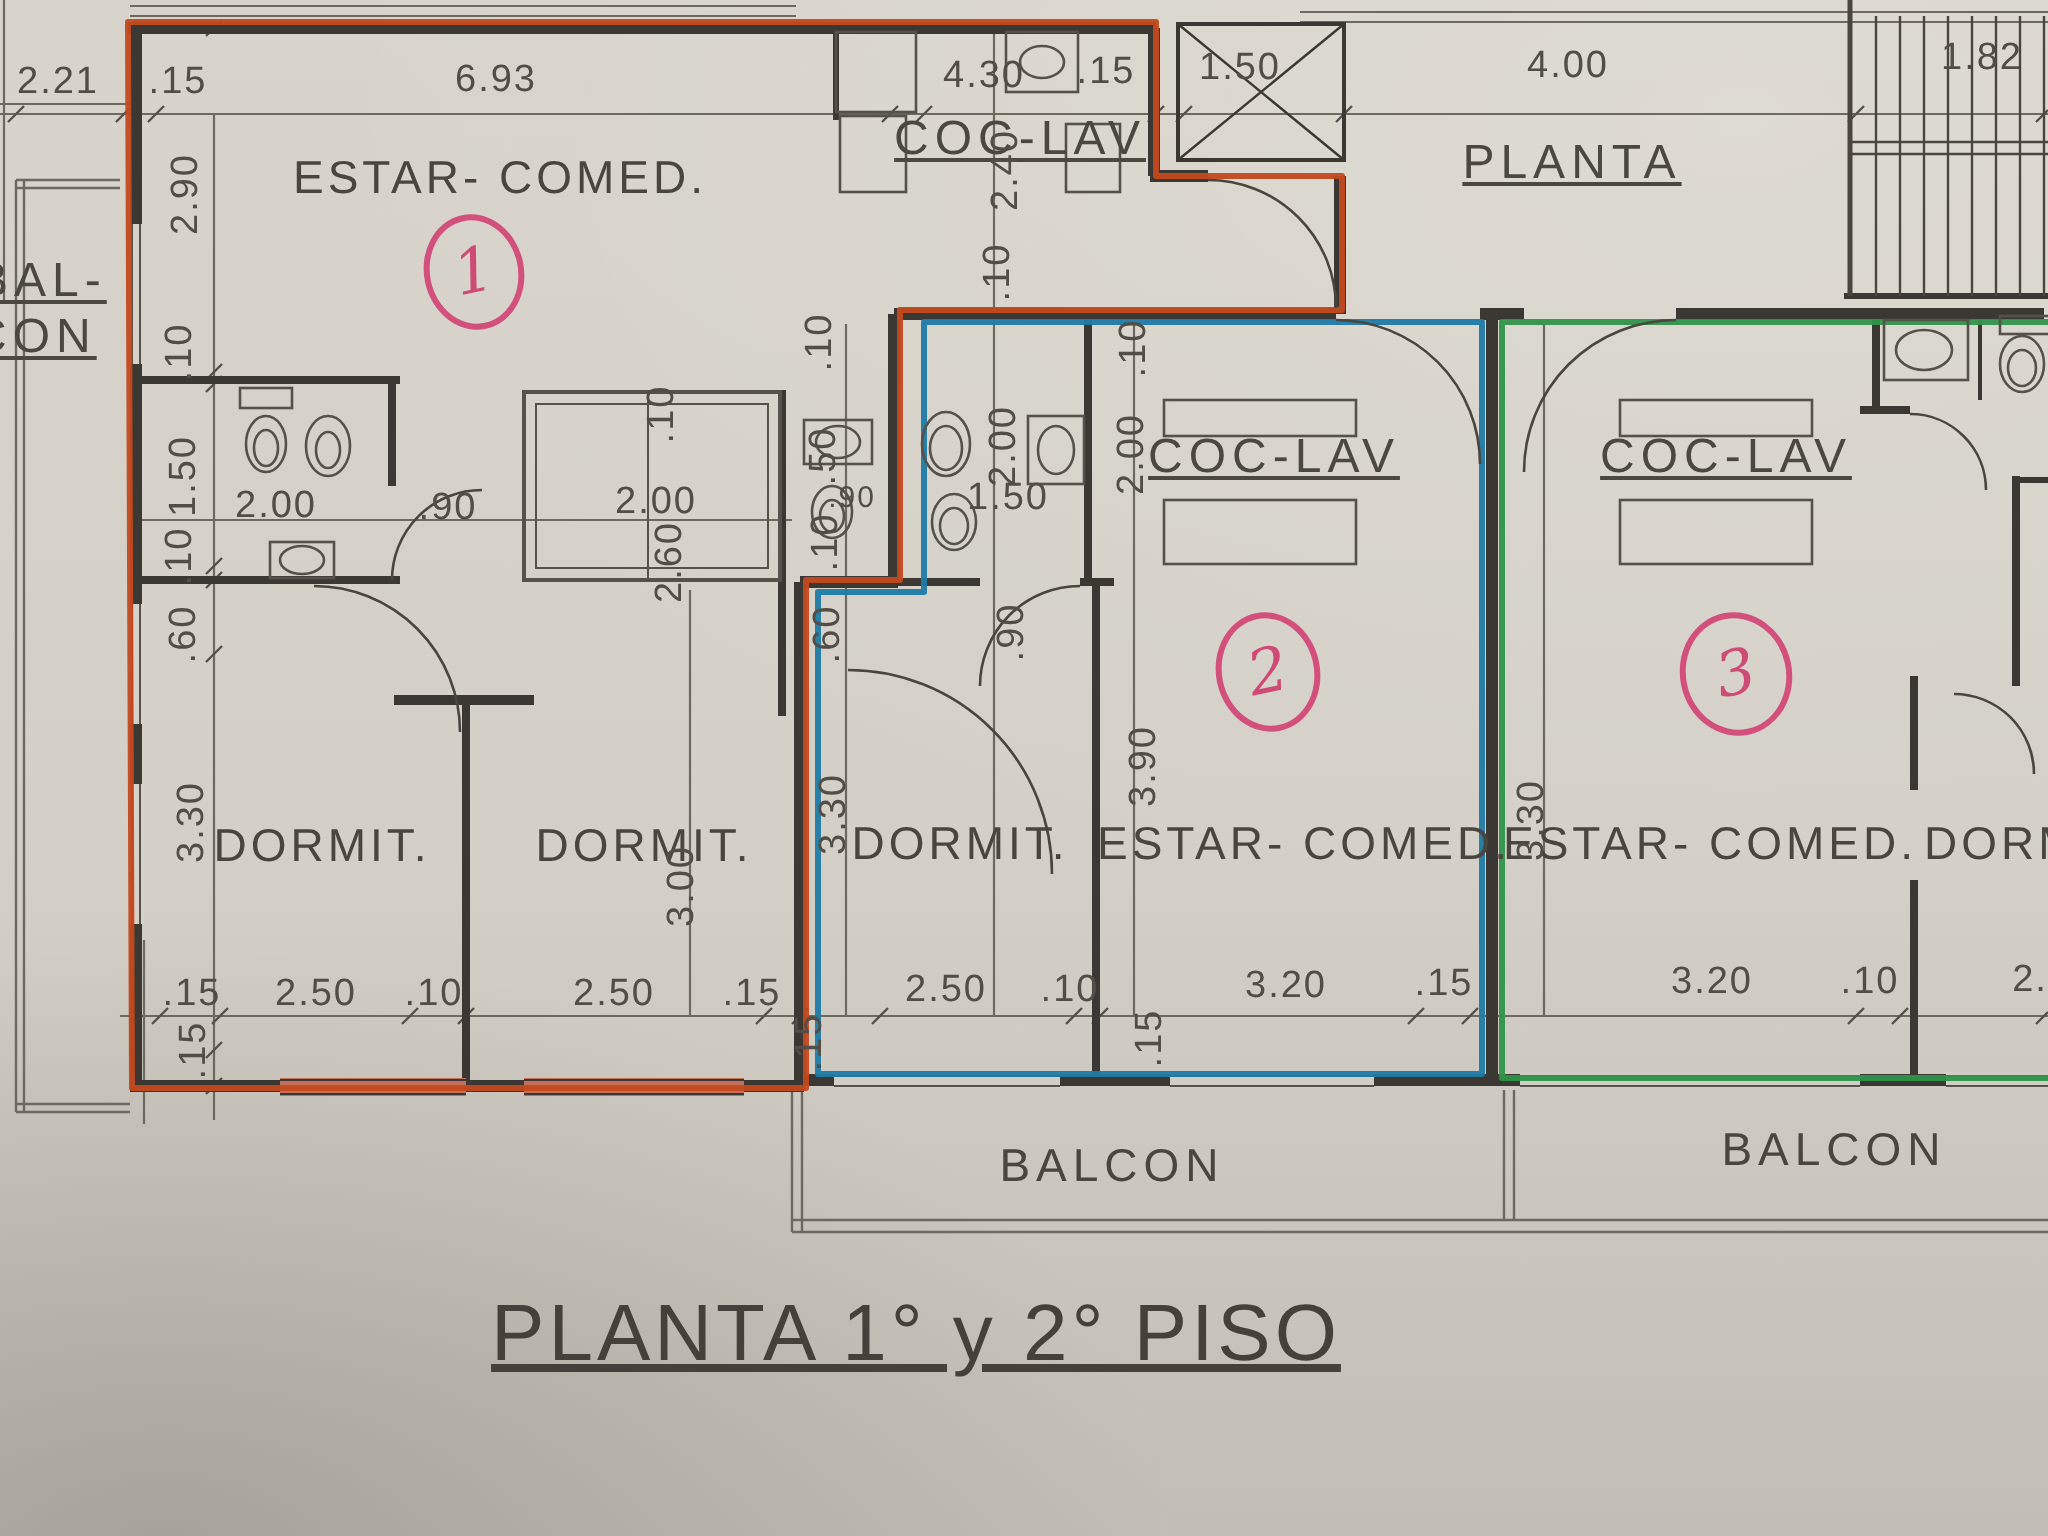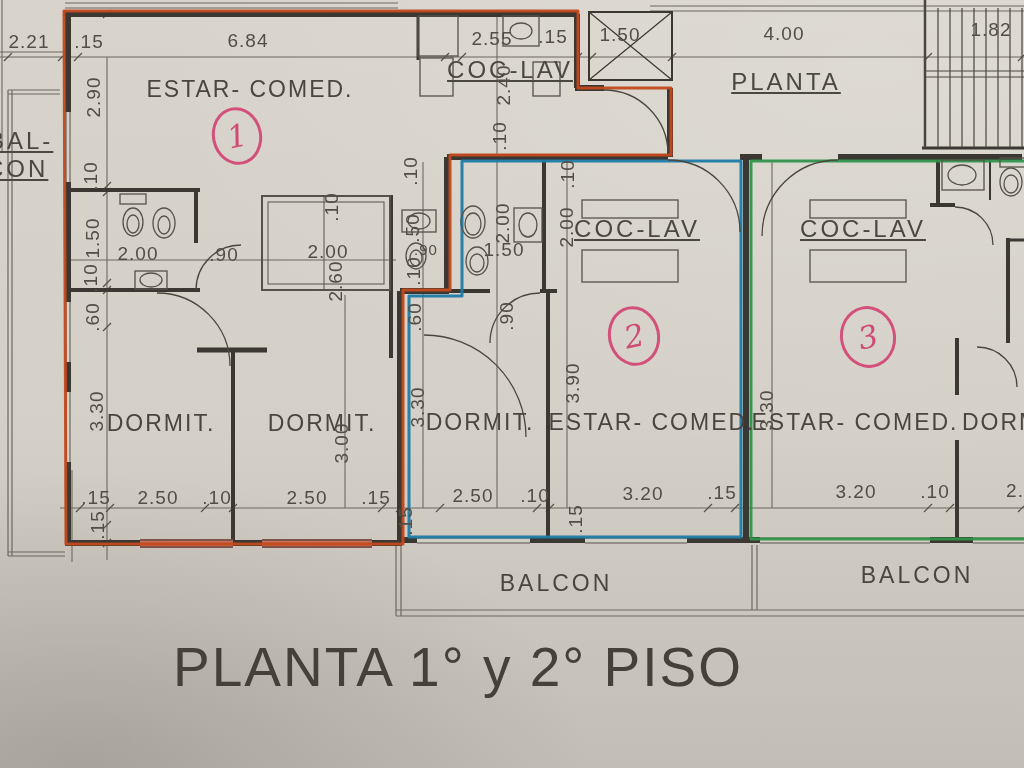--- a/index.html
+++ b/index.html
@@ -209,7 +209,7 @@
 
   <span class="l dim" style="left:29px;top:41px;">2.21</span>
   <span class="l dim" style="left:89px;top:41px;">.15</span>
-  <span class="l dim" style="left:248px;top:40px;">6.84</span>
+  <span class="l dim" style="left:248px;top:40px;">6.93</span>
   <span class="l dim" style="left:492px;top:38px;">2.55</span>
   <span class="l dim" style="left:553px;top:36px;">.15</span>
   <span class="l dim" style="left:620px;top:34px;">1.50</span>

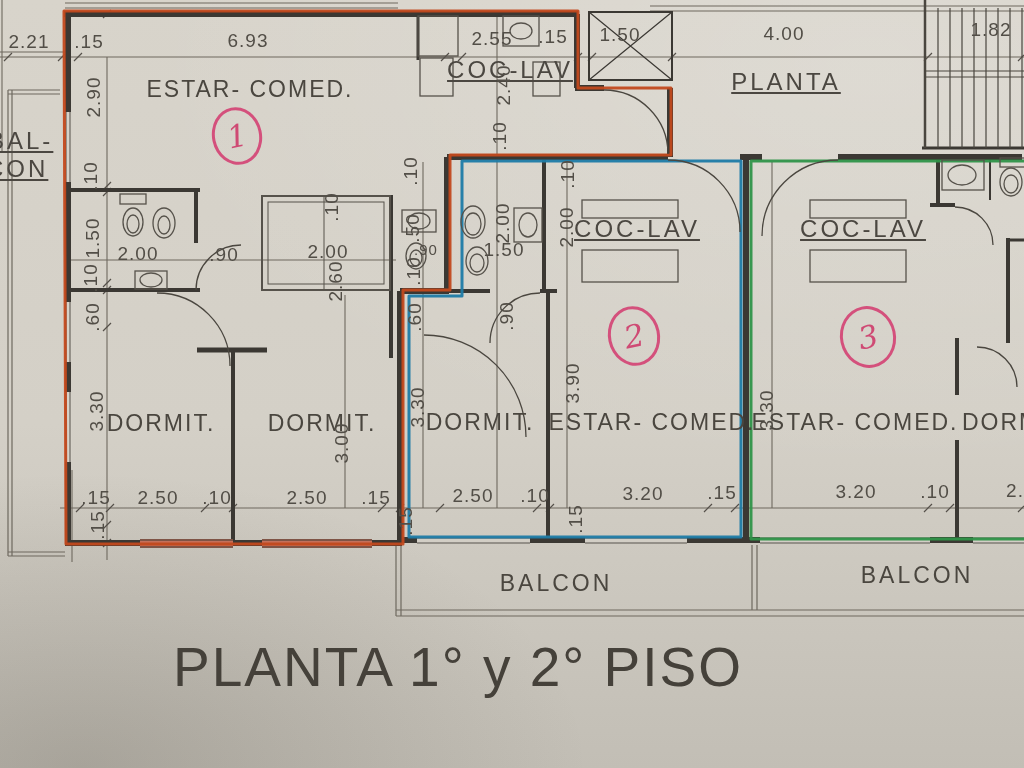--- a/index.html
+++ b/index.html
@@ -210,7 +210,7 @@
   <span class="l dim" style="left:29px;top:41px;">2.21</span>
   <span class="l dim" style="left:89px;top:41px;">.15</span>
   <span class="l dim" style="left:248px;top:40px;">6.93</span>
-  <span class="l dim" style="left:492px;top:38px;">2.55</span>
+  <span class="l dim" style="left:492px;top:38px;">4.30</span>
   <span class="l dim" style="left:553px;top:36px;">.15</span>
   <span class="l dim" style="left:620px;top:34px;">1.50</span>
   <span class="l dim" style="left:784px;top:33px;">4.00</span>

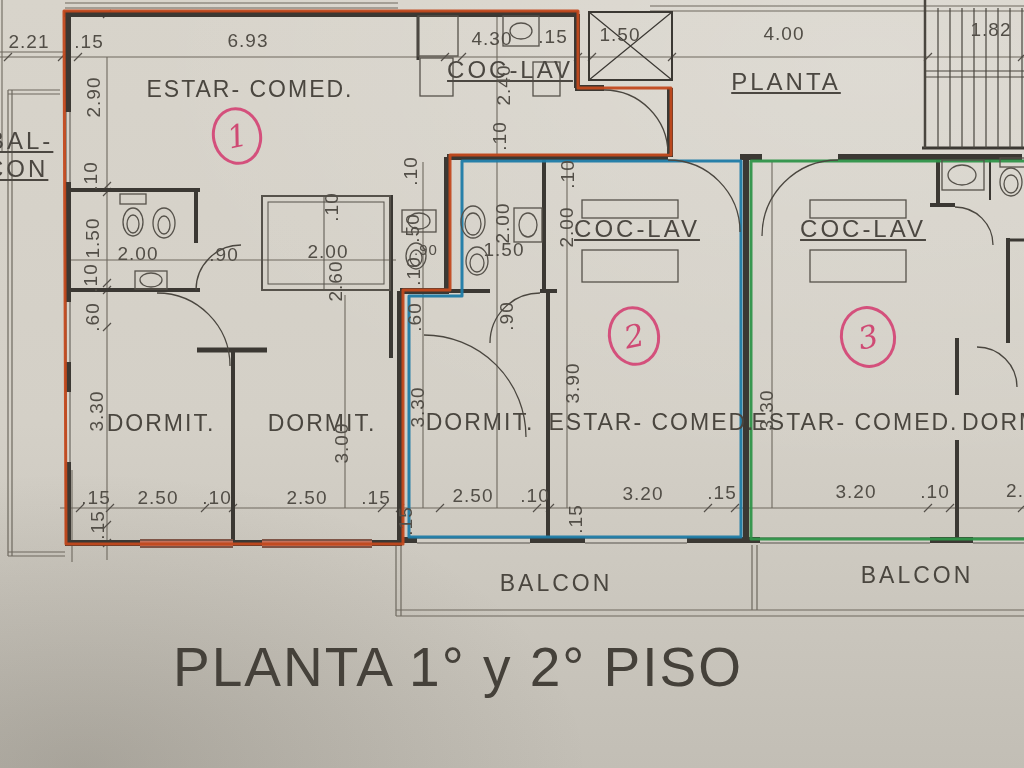--- a/index.html
+++ b/index.html
@@ -20,7 +20,7 @@
   .dim.sm{font-size:15px;}
   .room{font-size:23px;color:#4a463f;}
   .big{font-size:24px;letter-spacing:3px;text-decoration:underline;}
-  .title{font-size:55px;letter-spacing:2px;color:#45413a;}
+  .title{font-size:40px;letter-spacing:2px;color:#45413a;text-decoration:underline;}
   .circle{position:absolute;border:3px solid #d4507c;border-radius:50%;
      display:flex;align-items:center;justify-content:center;color:#cf4a74;
      font-family:"DejaVu Serif", serif;font-style:italic;font-size:31px;

